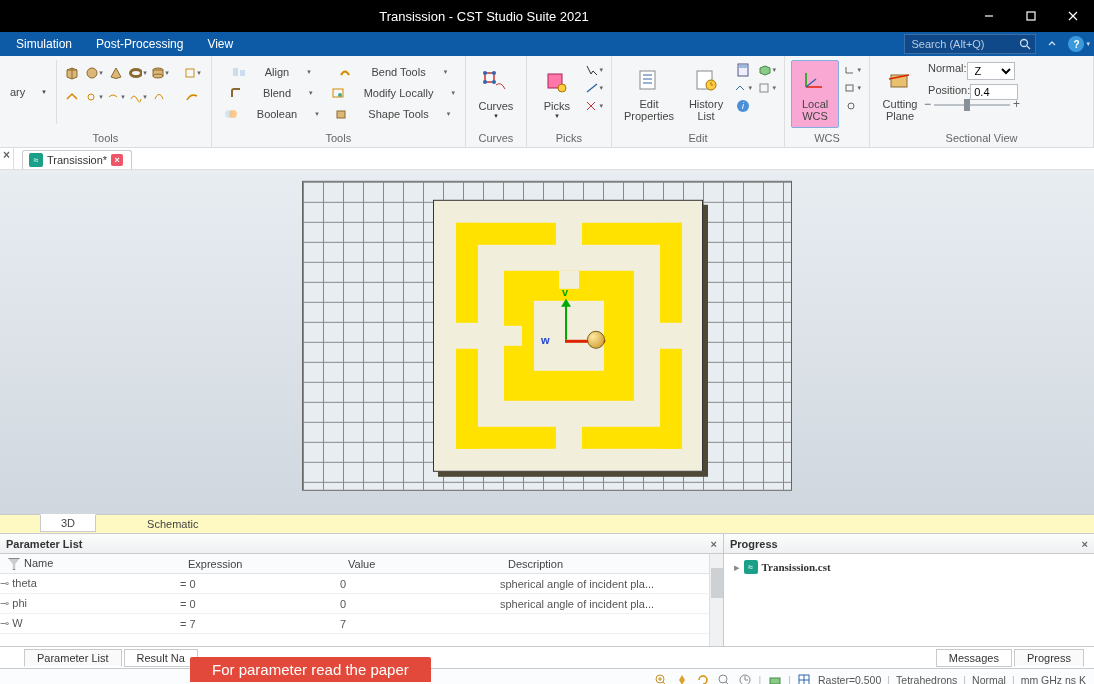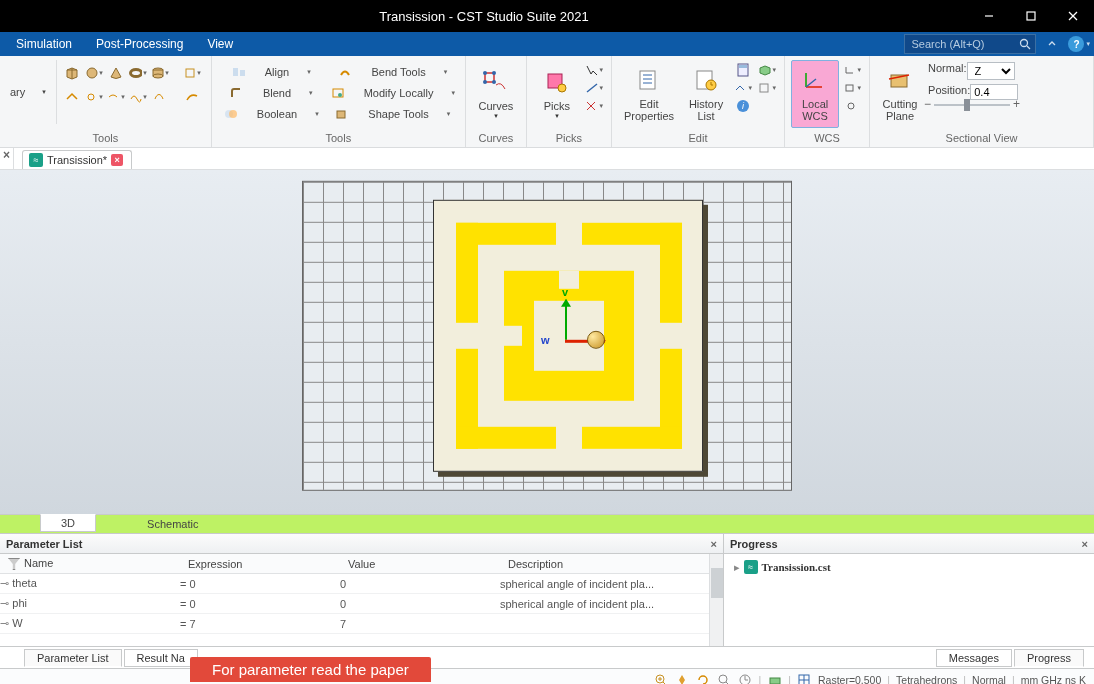--- a/index.html
+++ b/index.html
@@ -59,7 +59,7 @@
   .origin-sph { width:18px; height:18px; border-radius:50%; background: radial-gradient(circle at 30% 30%, #ffe9a0, #c79020); position:absolute; left:22px; top:-9px; border:1px solid #7a5a10;}
 
   
-  .lowtabs { height:20px; border-top:1px solid #c8cacb; display:flex; align-items:flex-start; padding-left:40px; gap:30px; background:#bef264; border-bottom:1px solid #c8cacb;}
+  .lowtabs { height:20px; border-top:1px solid #c8cacb; display:flex; align-items:flex-start; padding-left:40px; gap:30px; background:#fef9c3; border-bottom:1px solid #c8cacb;}
   .lowtab { font-size:11px; color:#444; padding:2px 20px; border:1px solid transparent;}
   .lowtab.active { border:1px solid #c8cacb; border-top: 1px solid #fff; margin-top:-1px; background:#fff;}
 

